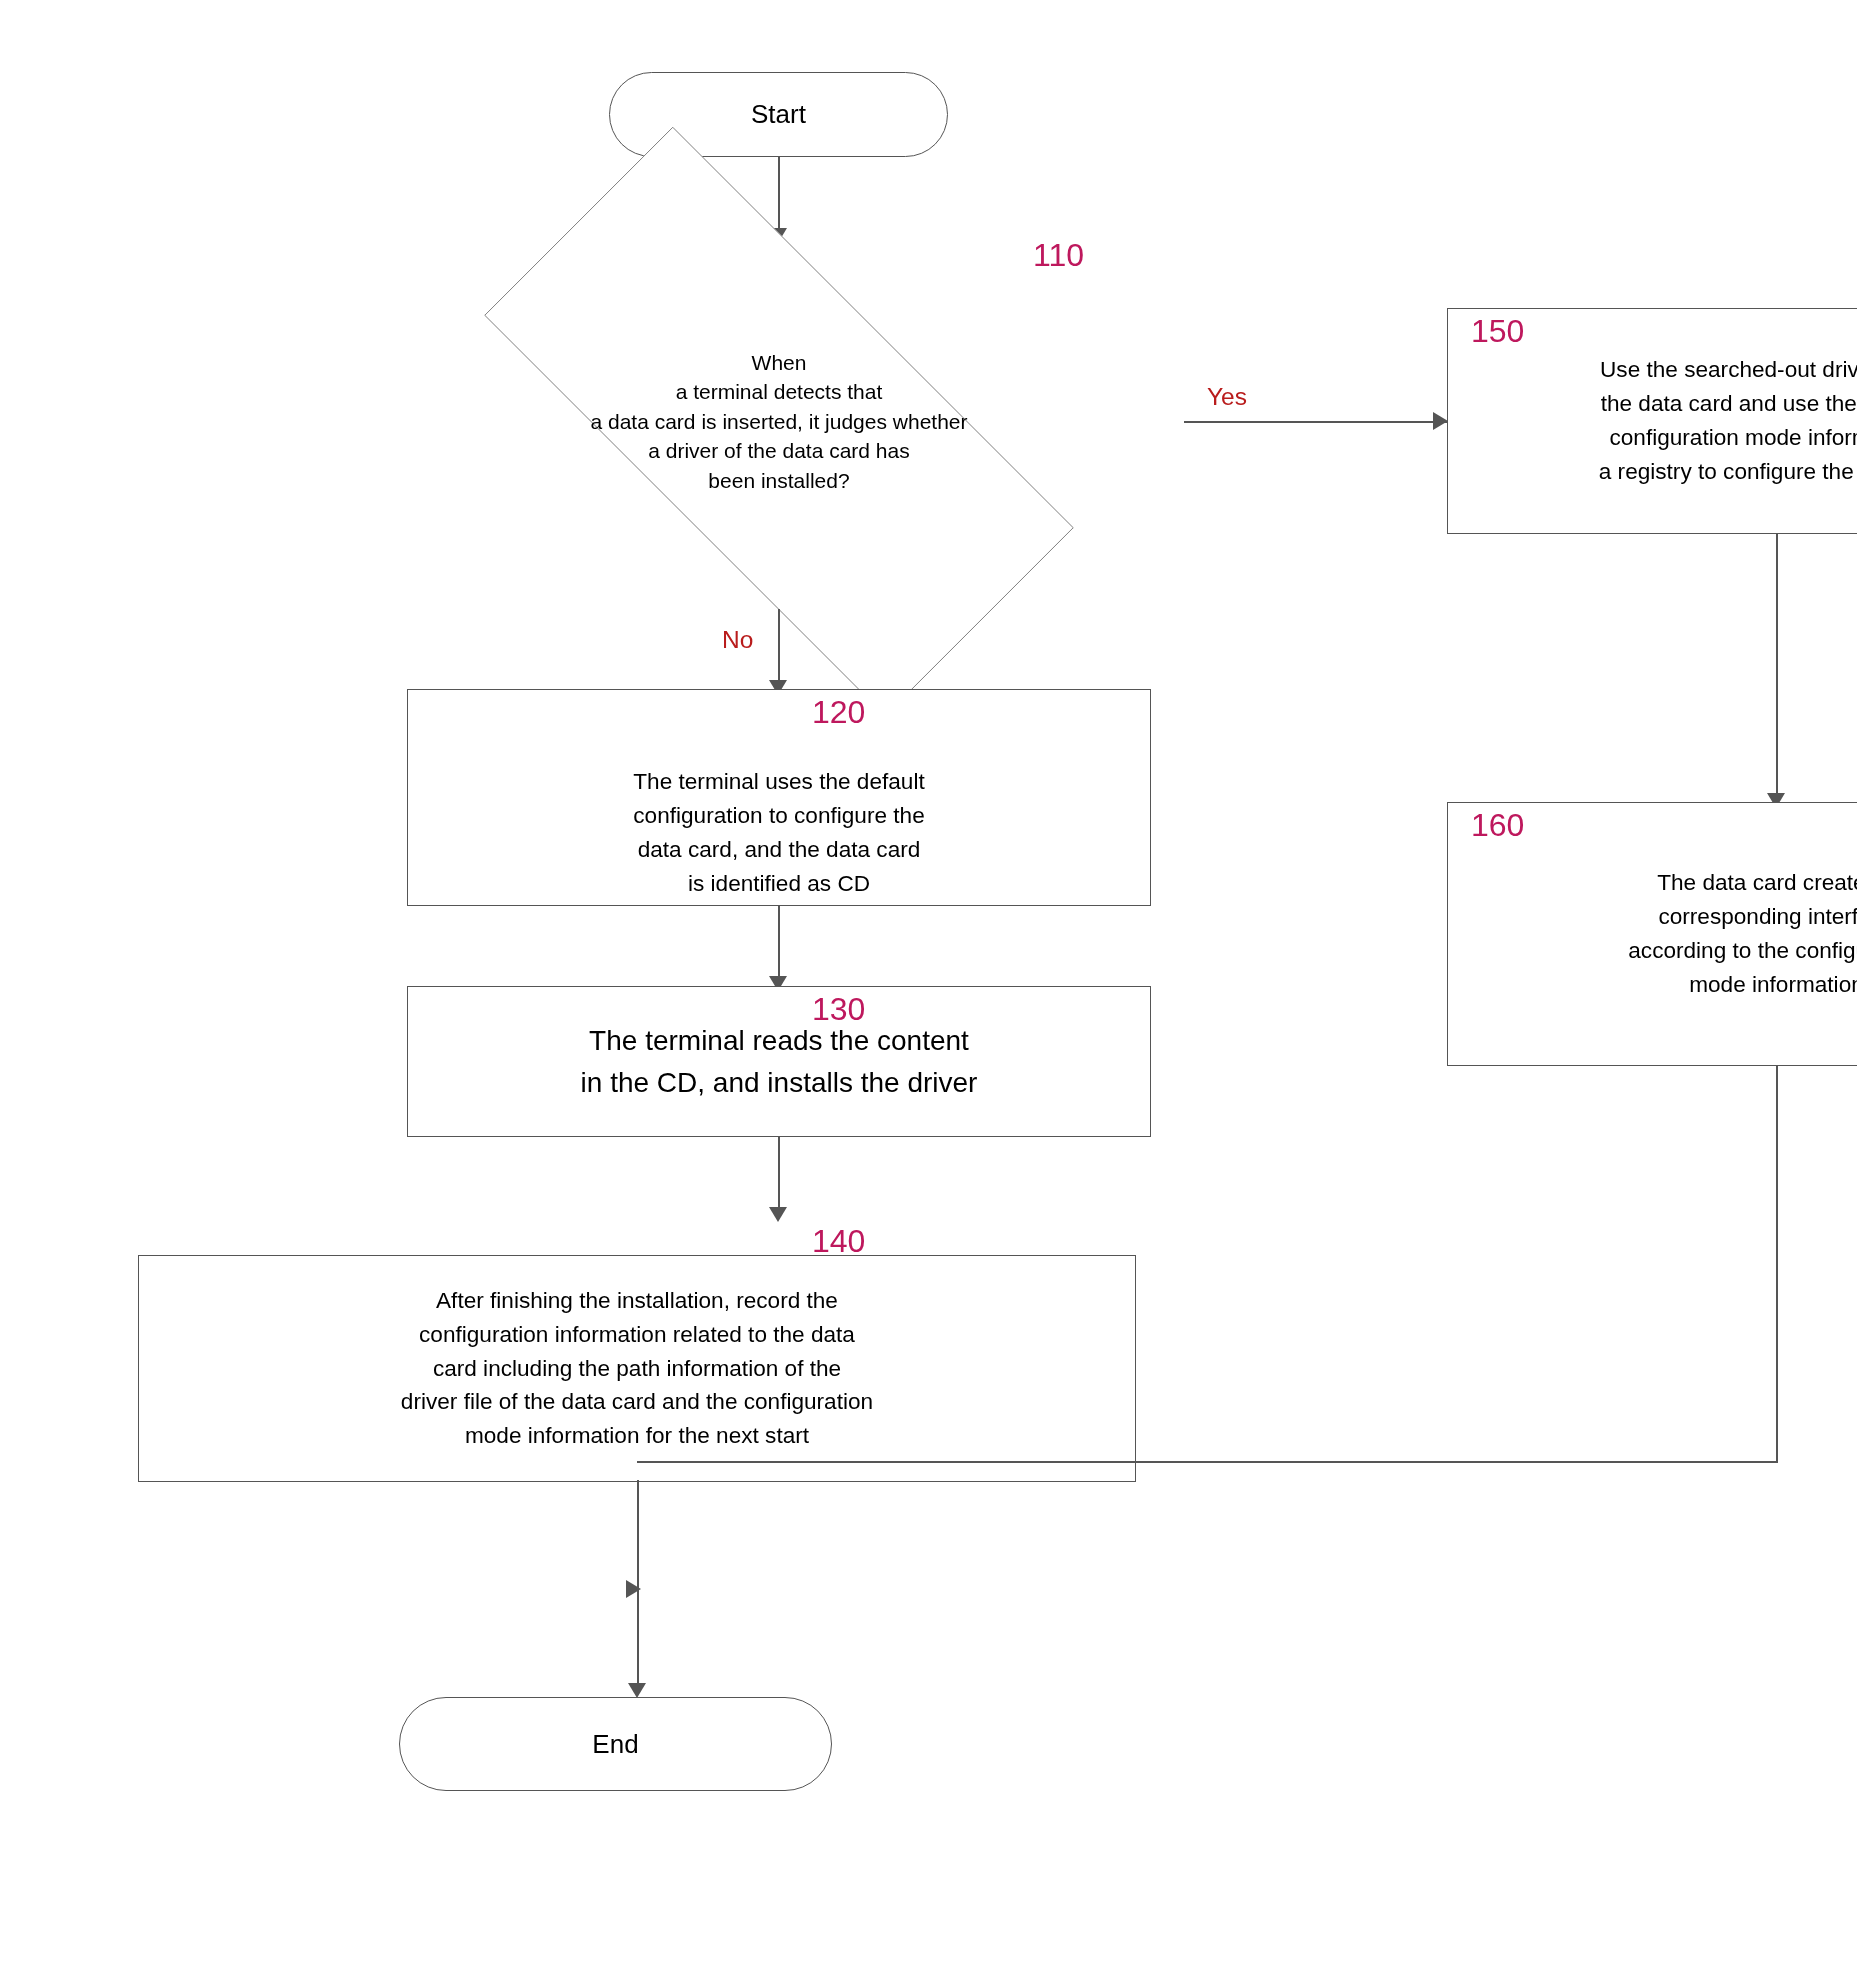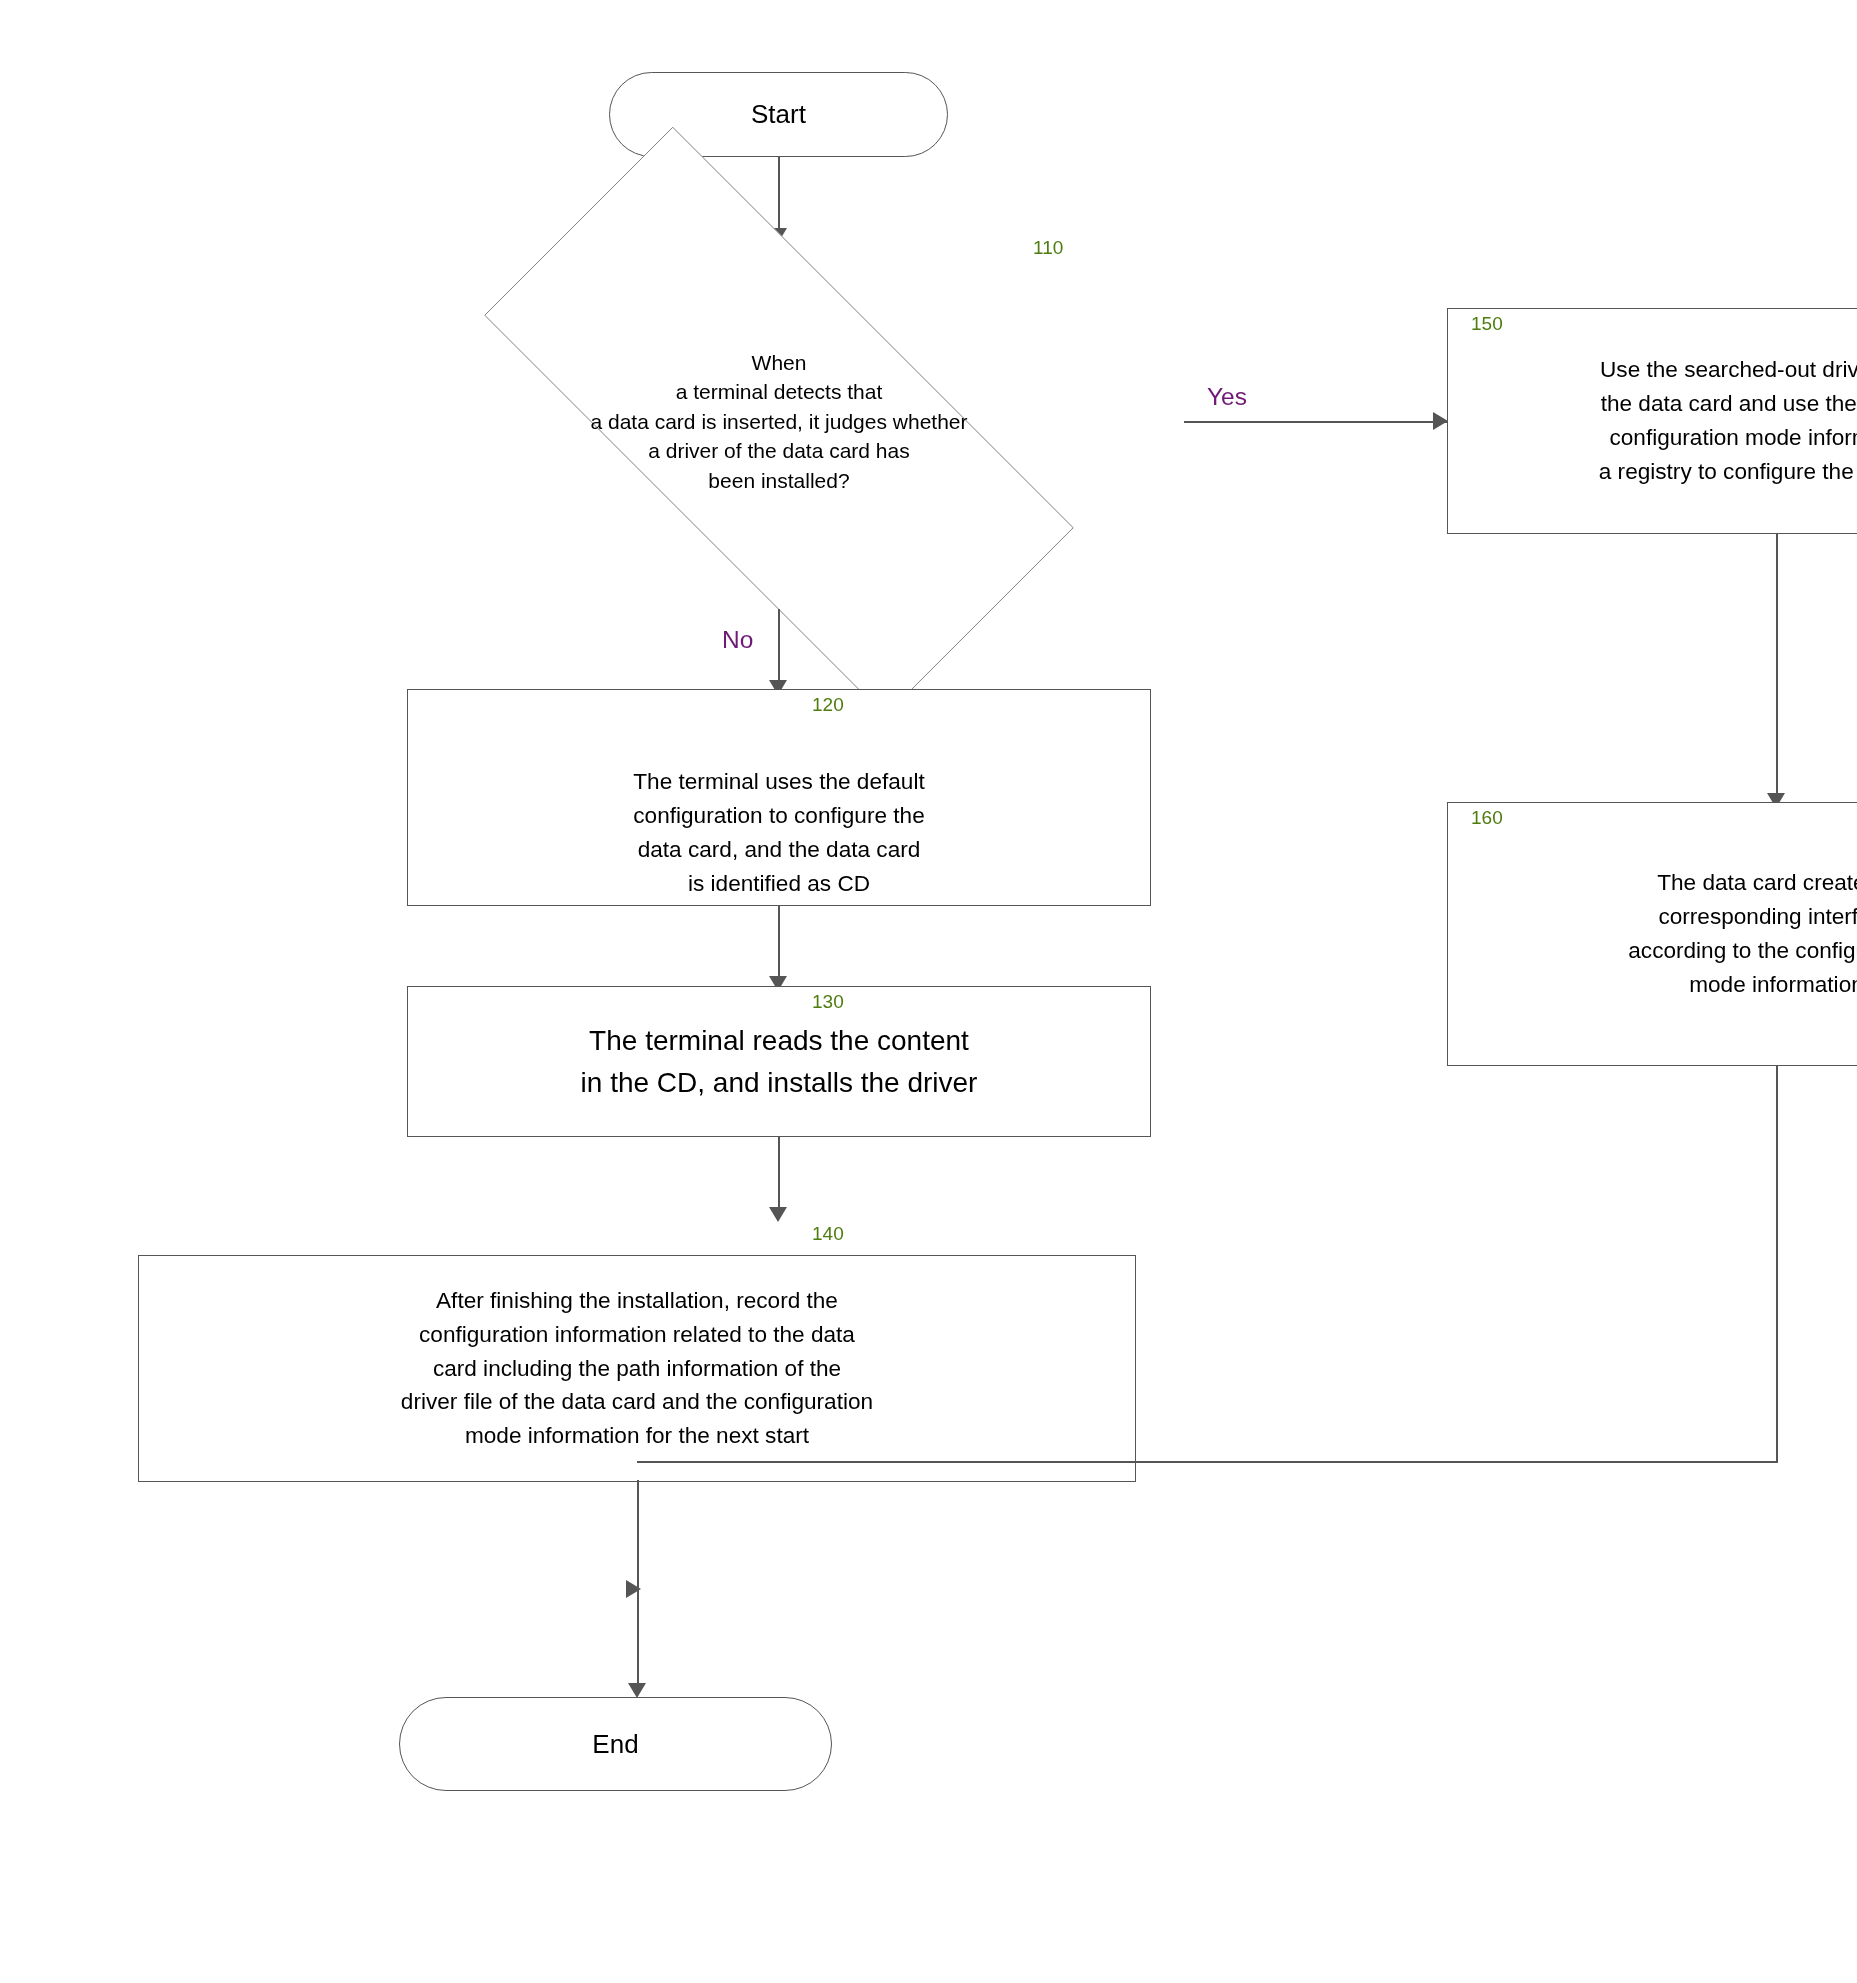--- a/index.html
+++ b/index.html
@@ -78,8 +78,8 @@
     
     .step-label {
       position: absolute;
-      font-size: 19px;
-      color: #4d7c0f;
+      font-size: 32px;
+      color: #be185d;
     }
 
     

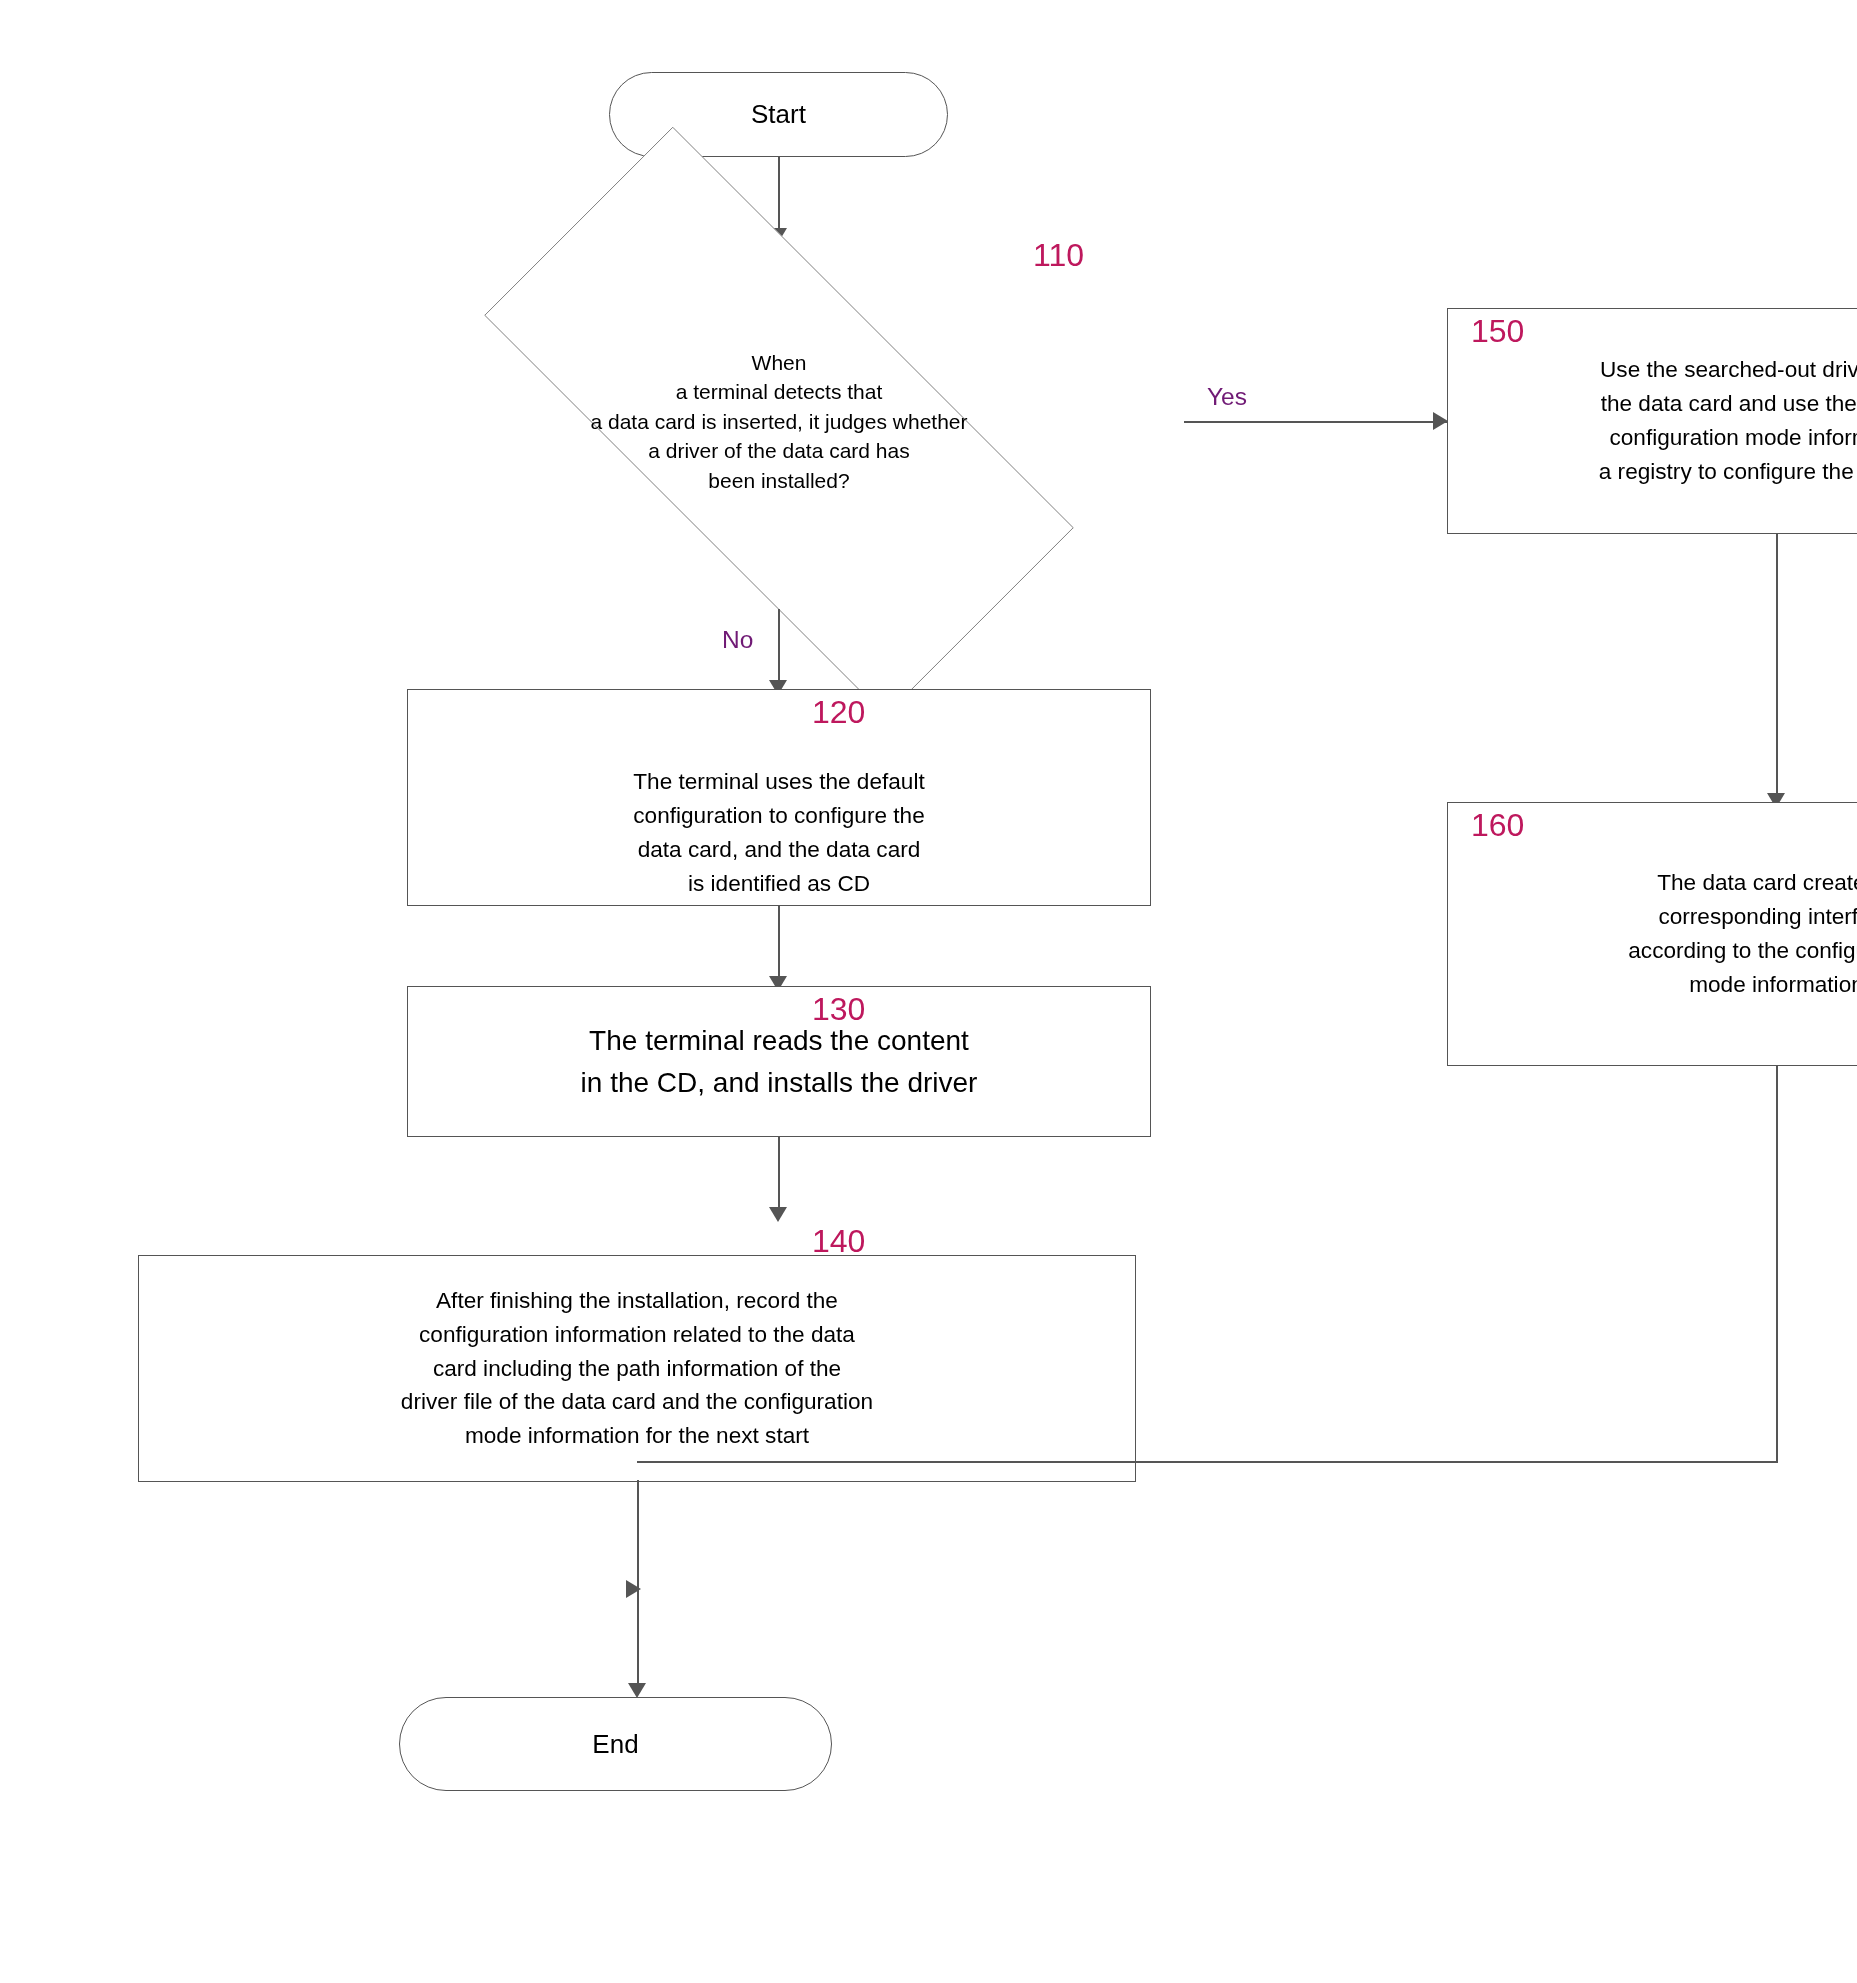--- a/index.html
+++ b/index.html
@@ -86,7 +86,7 @@
     .branch-label {
       position: absolute;
       font-size: 24.5px;
-      color: #701a75;
+      color: #b91c1c;
     }
 
     

